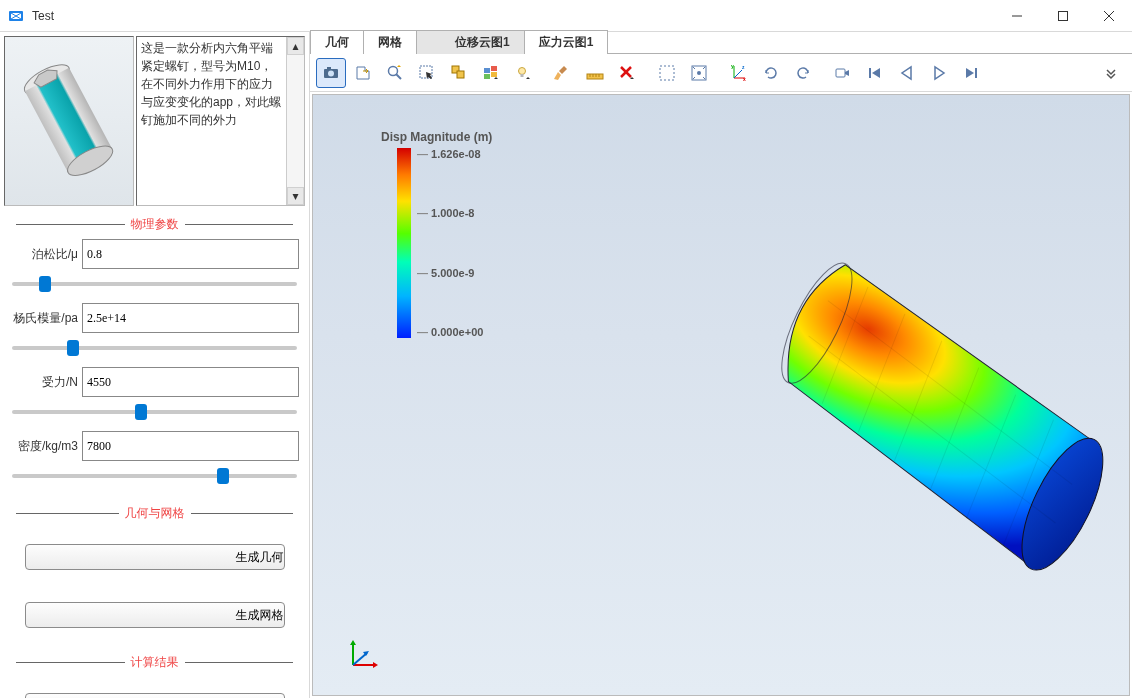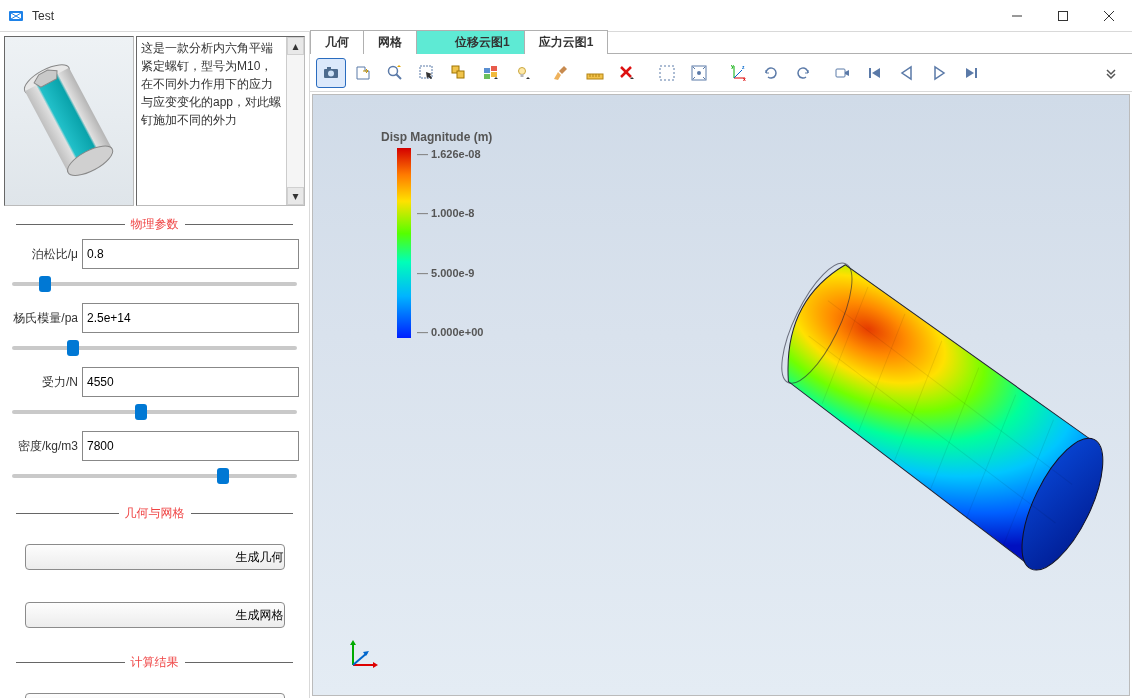--- a/index.html
+++ b/index.html
@@ -46,7 +46,7 @@
 .rightpanel { flex:1; display:flex; flex-direction:column;font-weight:bold; }
 .tabs { height:22px; display:flex; border-bottom:1px solid #b0b0b0; background:#fff; align-items:flex-end; }
 .tab { padding: 3px 14px; font-size:12px; border:1px solid #b0b0b0; border-bottom:none; margin-right:-1px; background:#fff; position:relative; top:1px;}
-.tab.active { background:#5eead4;padding-left:38px; }
+.tab.active { background:#e5e5e5;padding-left:38px; }
 .toolbar { height:38px; display:flex; align-items:center; padding:0 6px; gap:2px; background:#fff; border-bottom:1px solid #d9d9d9; }
 .tbtn { width:30px; height:30px; border:1px solid transparent; display:flex; align-items:center;justify-content:center; border-radius:3px;}
 .tbtn.box { border:1px solid #2a6cbf; background:#dce9fb; }

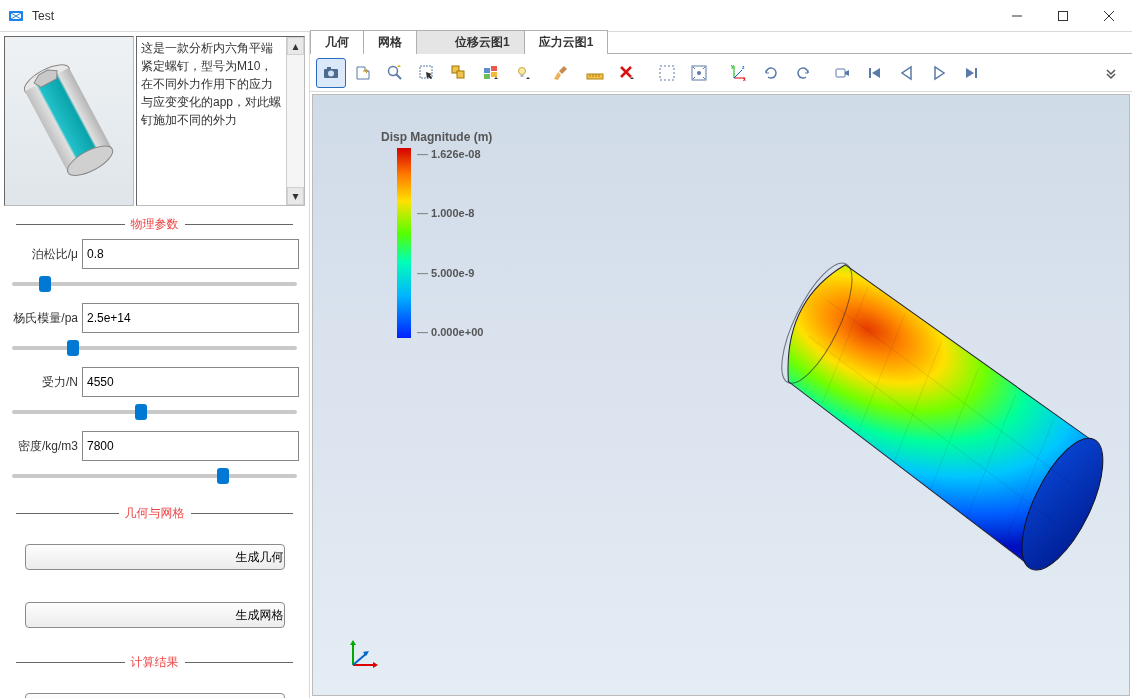--- a/index.html
+++ b/index.html
@@ -34,7 +34,7 @@
 .param { padding: 0 6px; margin-bottom: 14px;}
 .param .row { display:flex; align-items:center; gap:4px; }
 .param label { width: 68px; font-size: 12px; text-align:right; }
-.param input[type=text] { flex:1; height:22px; border:1px solid #888; padding:14px 4px; font-family: Liberation Sans, sans-serif; font-size:12px; background:#fff;}
+.param input[type=text] { flex:1; height:22px; border:1px solid #888; padding:14px 4px; font-family: Liberation Serif, serif; font-size:12px; background:#fff;}
 .slider-row { margin-top:6px; padding: 0 2px; }
 input[type=range]{ width:100%; -webkit-appearance:none; height:4px; background:#c9c9c9; border-radius:2px; outline:none;}
 input[type=range]::-webkit-slider-thumb{ -webkit-appearance:none; width:12px;height:16px;background:#0078d4;border-radius:3px;}

